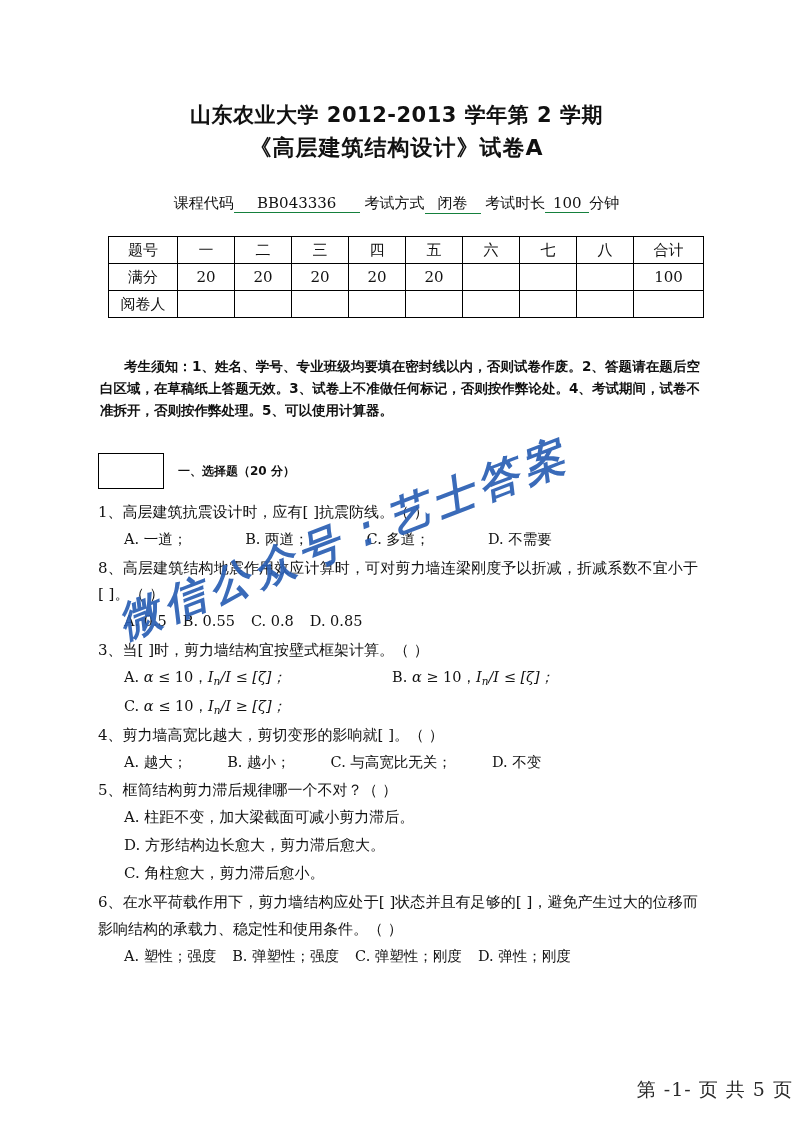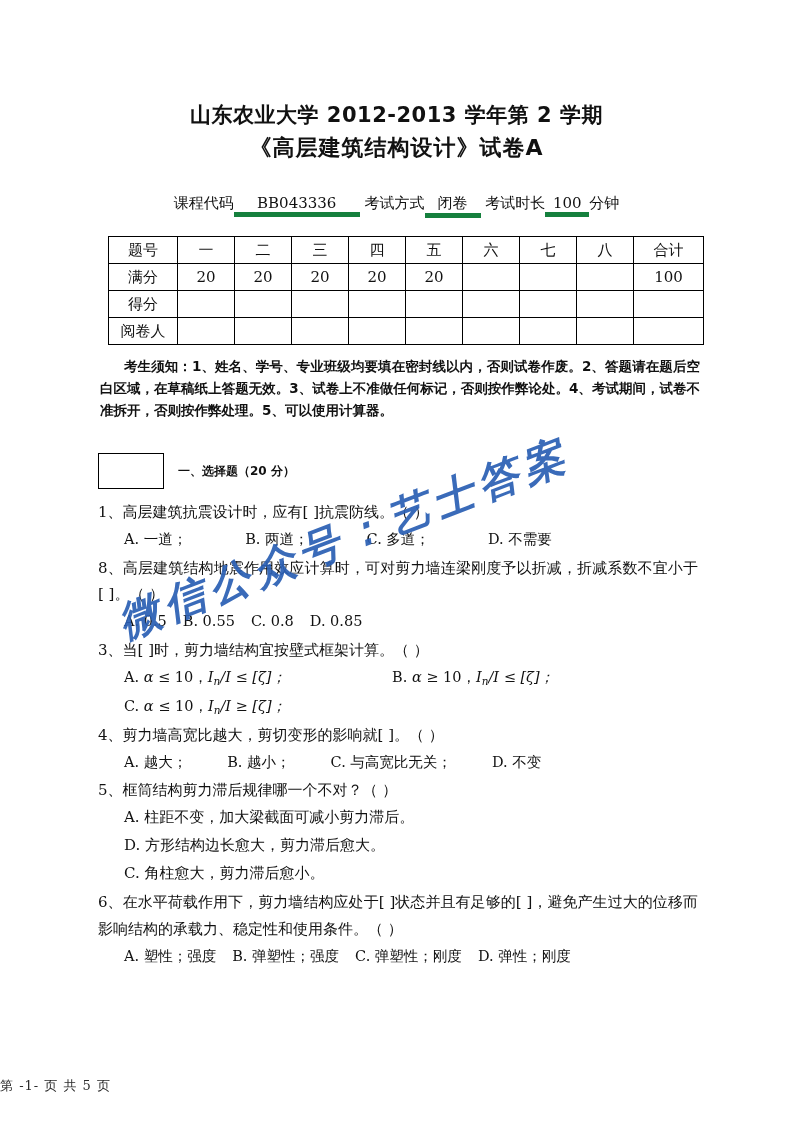--- a/index.html
+++ b/index.html
@@ -54,7 +54,7 @@
   }
   .meta-line .u {
     display: inline-block;
-    border-bottom: 5px solid #15803d;
+    border-bottom: 1px solid #15803d;
     text-align: center;
     padding: 0 4px;
   }

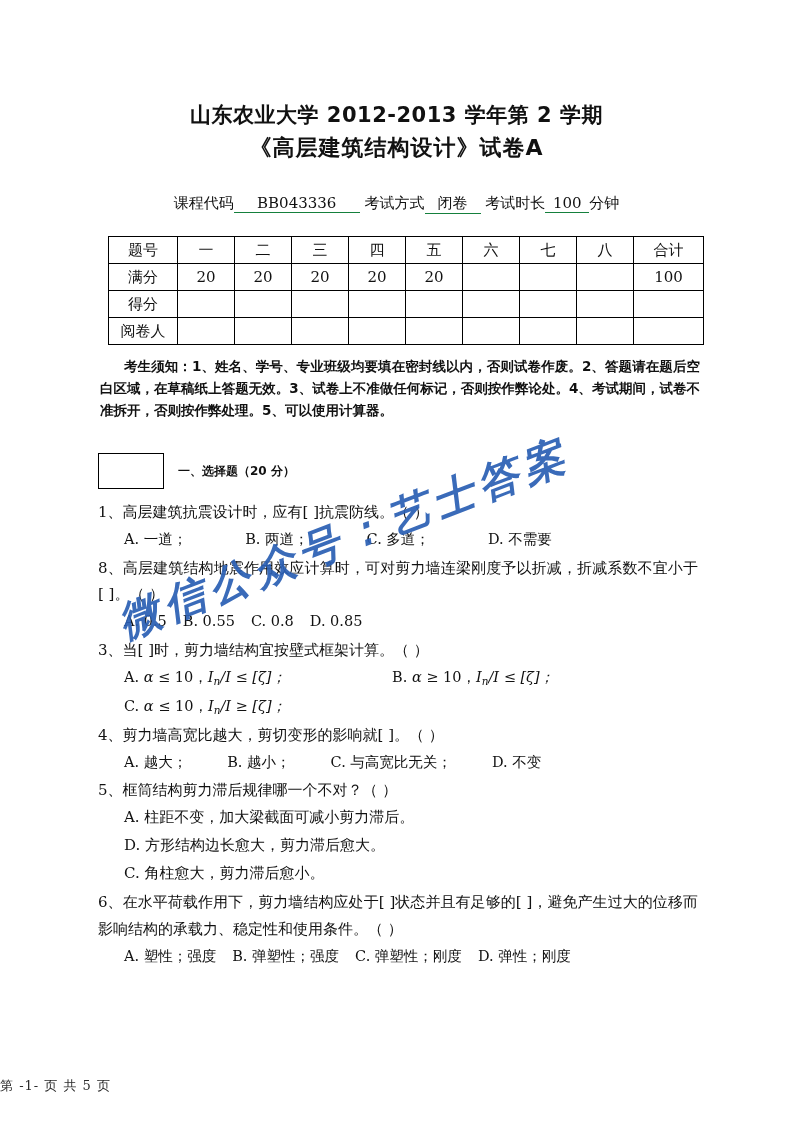--- a/index.html
+++ b/index.html
@@ -245,18 +245,6 @@
         <td class="sum">100</td>
       </tr>
       <tr>
-        <td class="lab">得分</td>
-        <td class="num"></td>
-        <td class="num"></td>
-        <td class="num"></td>
-        <td class="num"></td>
-        <td class="num"></td>
-        <td class="num"></td>
-        <td class="num"></td>
-        <td class="num"></td>
-        <td class="sum"></td>
-      </tr>
-      <tr>
         <td class="lab">阅卷人</td>
         <td class="num"></td>
         <td class="num"></td>

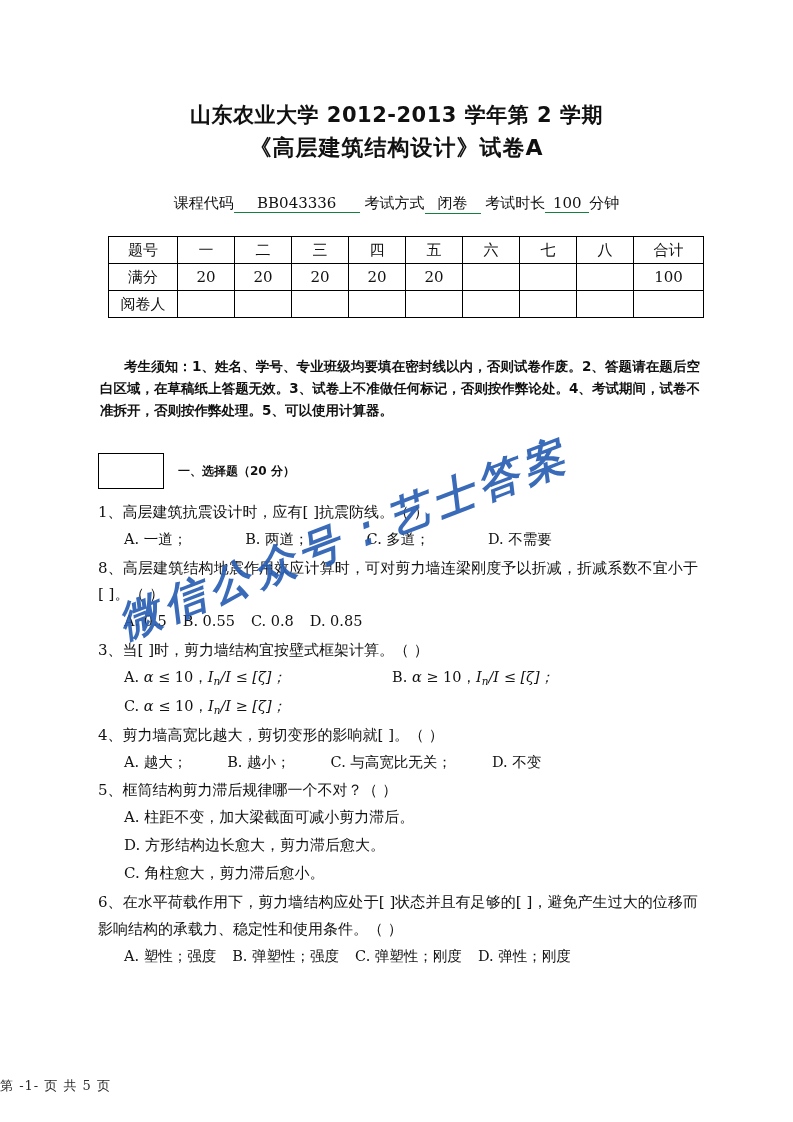--- a/index.html
+++ b/index.html
@@ -171,8 +171,8 @@
     position: absolute;
     top: 1048px;
     left: 0; right: 0;
-    text-align: left;
-    font-size: 13px;
+    text-align: right;
+    font-size: 19px;
     color: #2b2b2b;
     font-family: "DejaVu Serif", "Liberation Serif", serif;
     letter-spacing: 1px;

